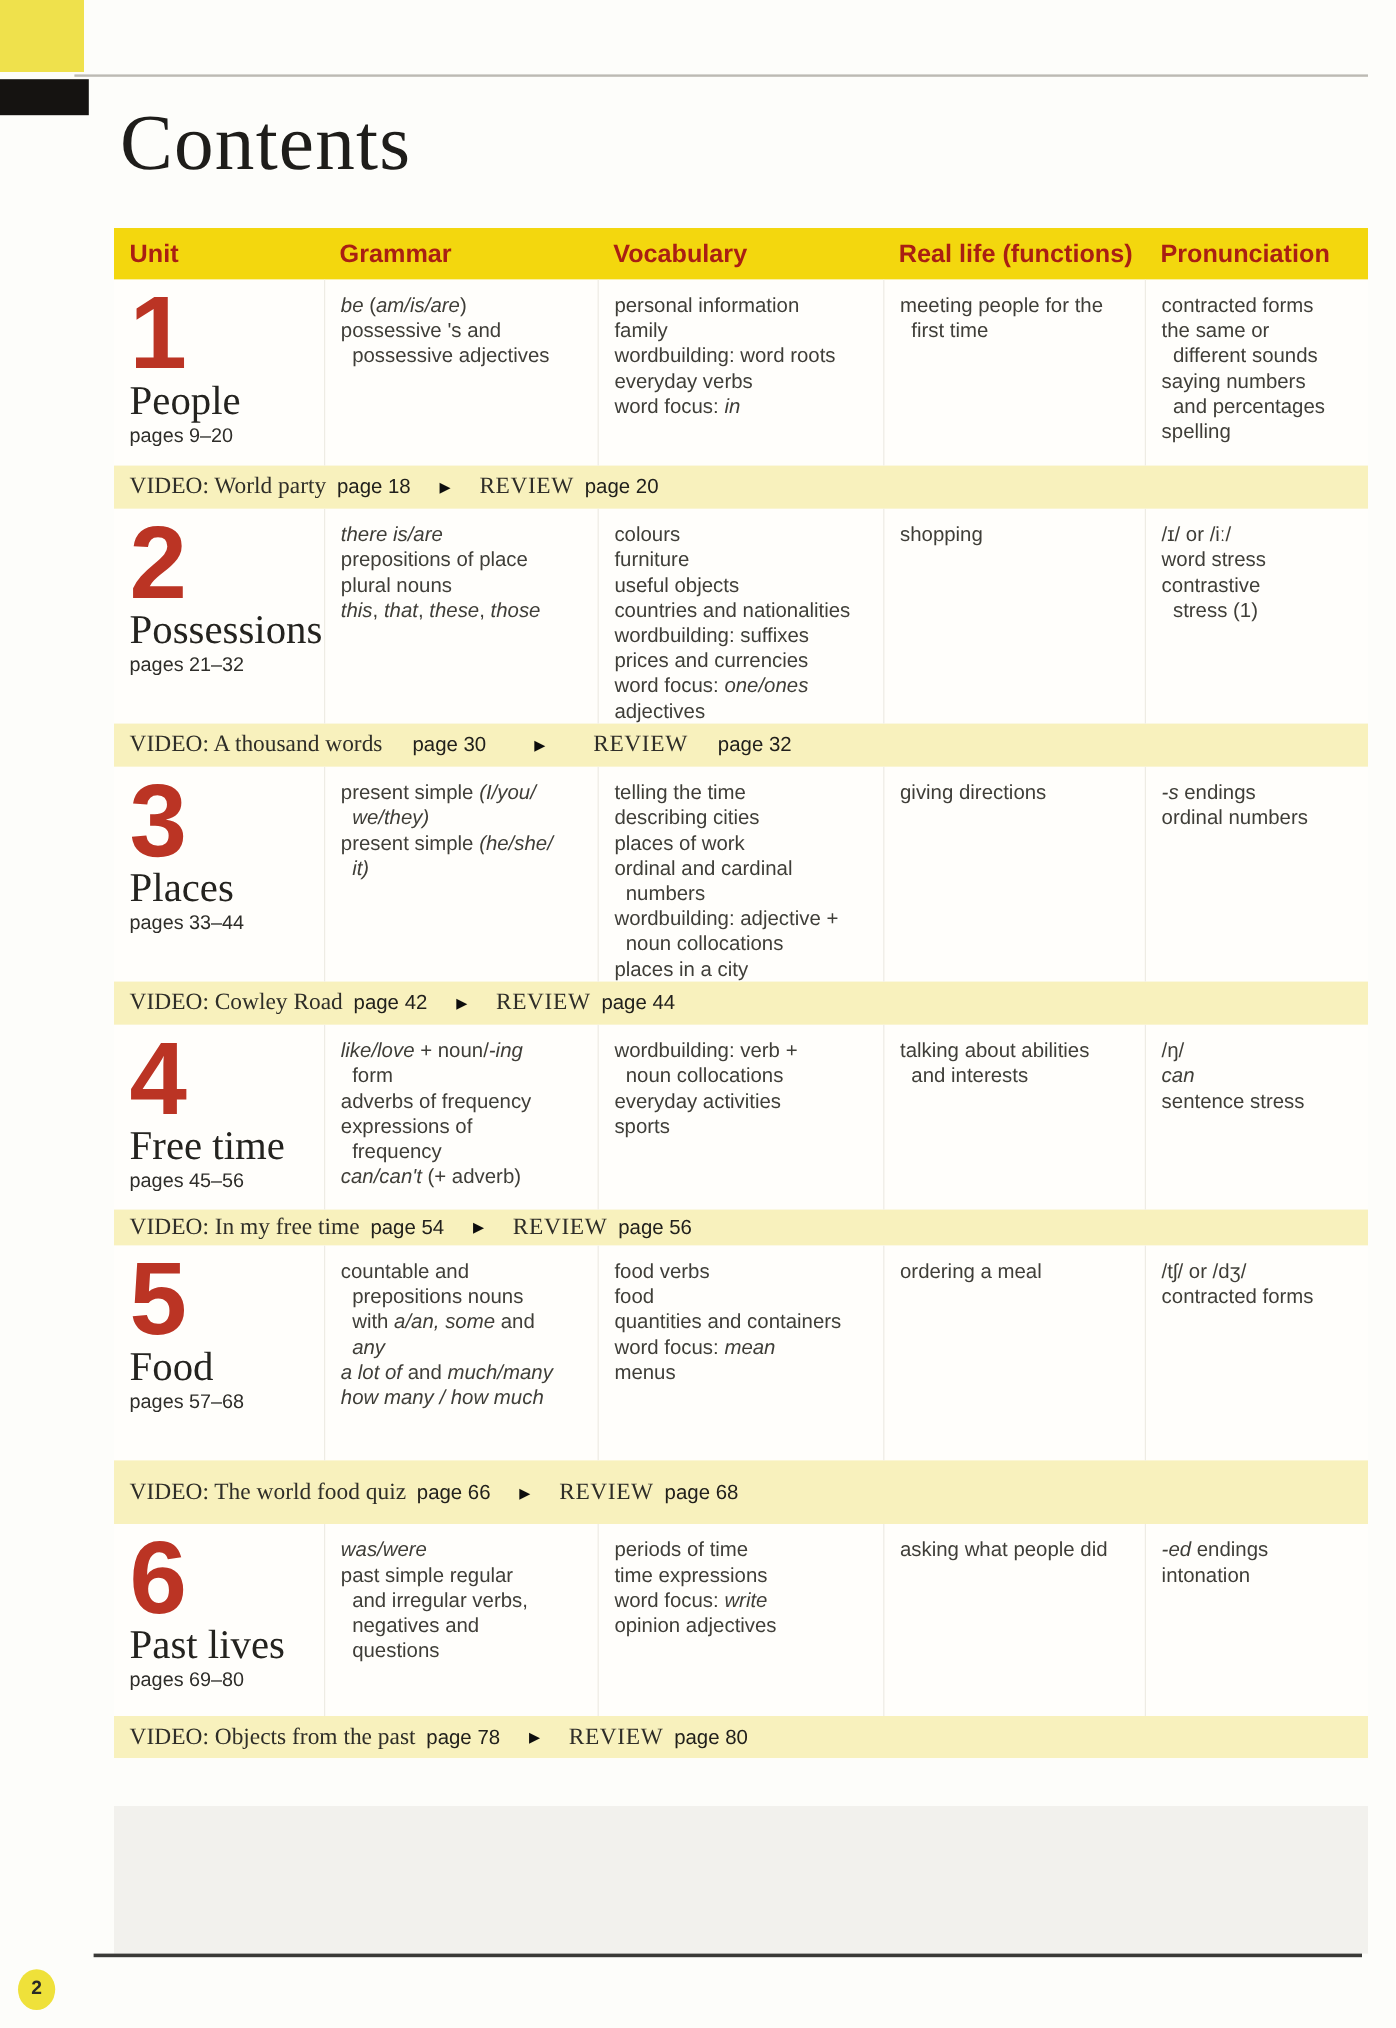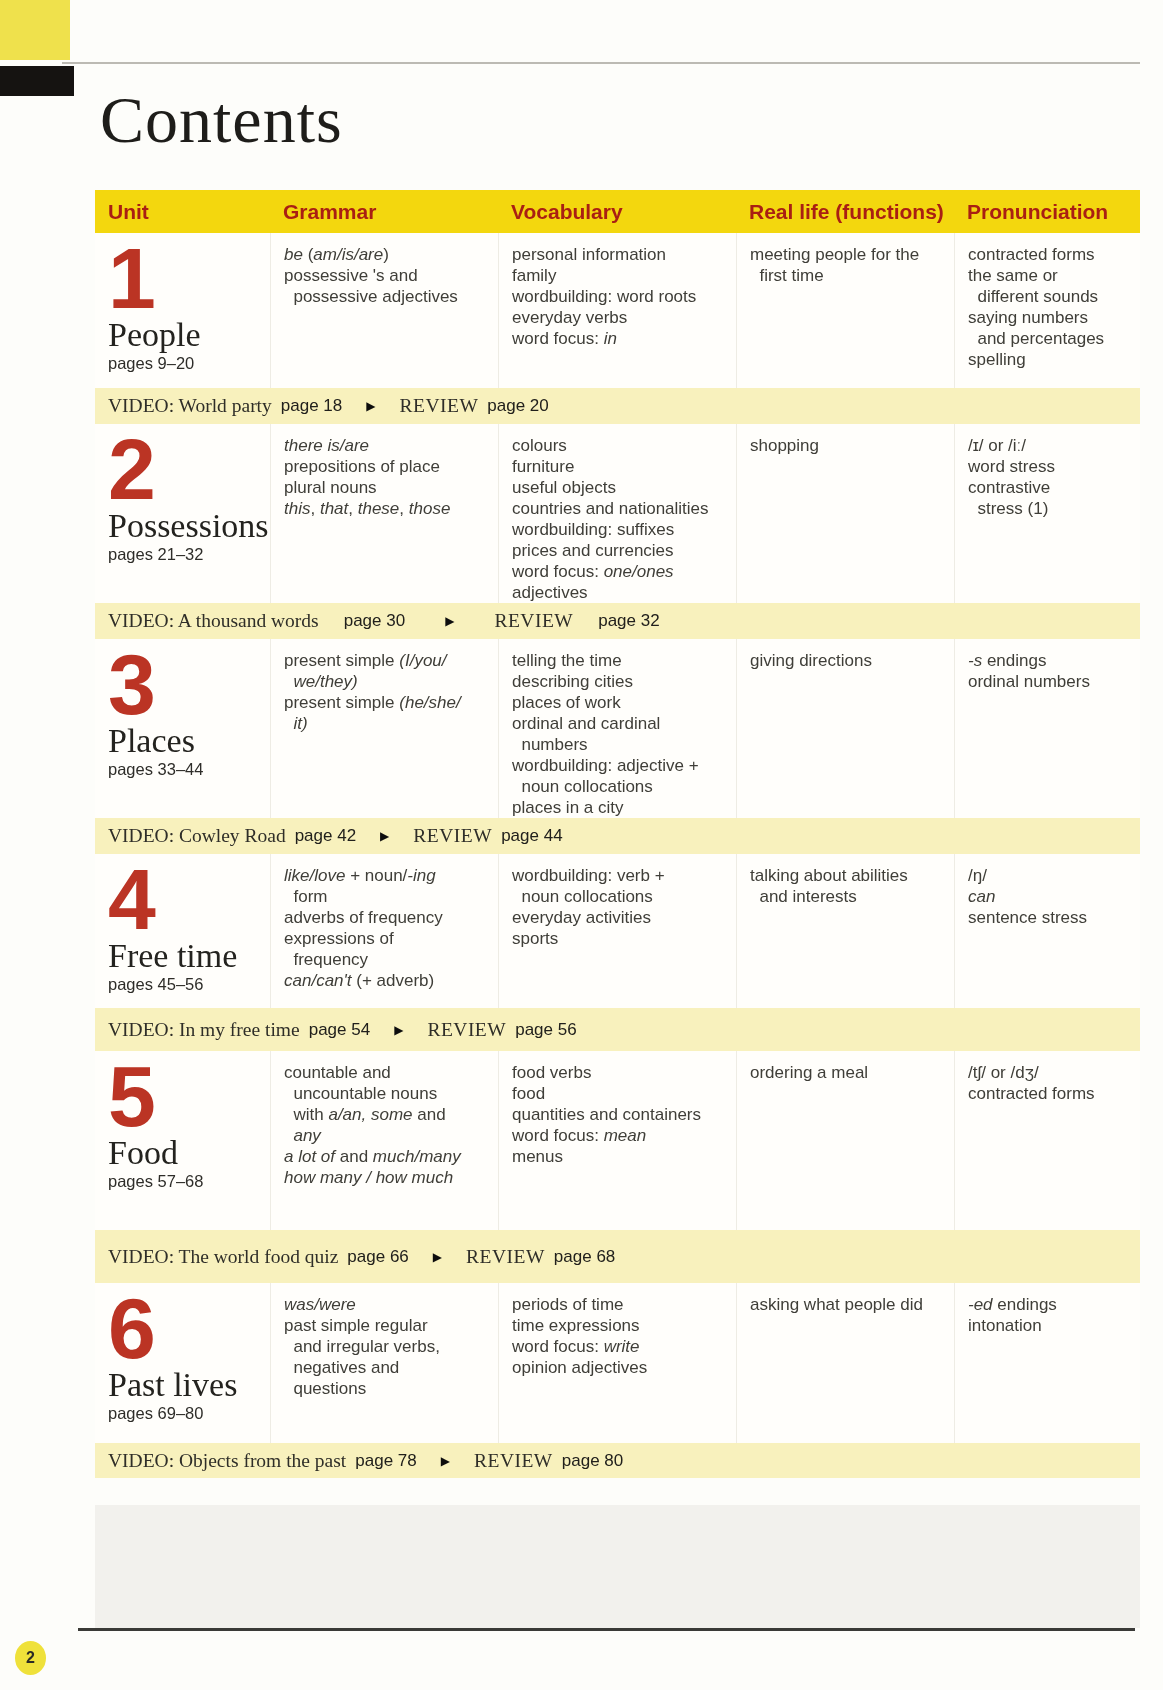--- a/index.html
+++ b/index.html
@@ -217,7 +217,7 @@
             <div class="line">sentence stress</div>
           </div>
         </div>
-        <div class="video-row" style="height: 43px;">
+        <div class="video-row" style="height: 30px;">
           <span class="video-label">VIDEO: In my free time</span>
           <span class="video-page">page 54</span>
           <span class="play-icon">▶</span>

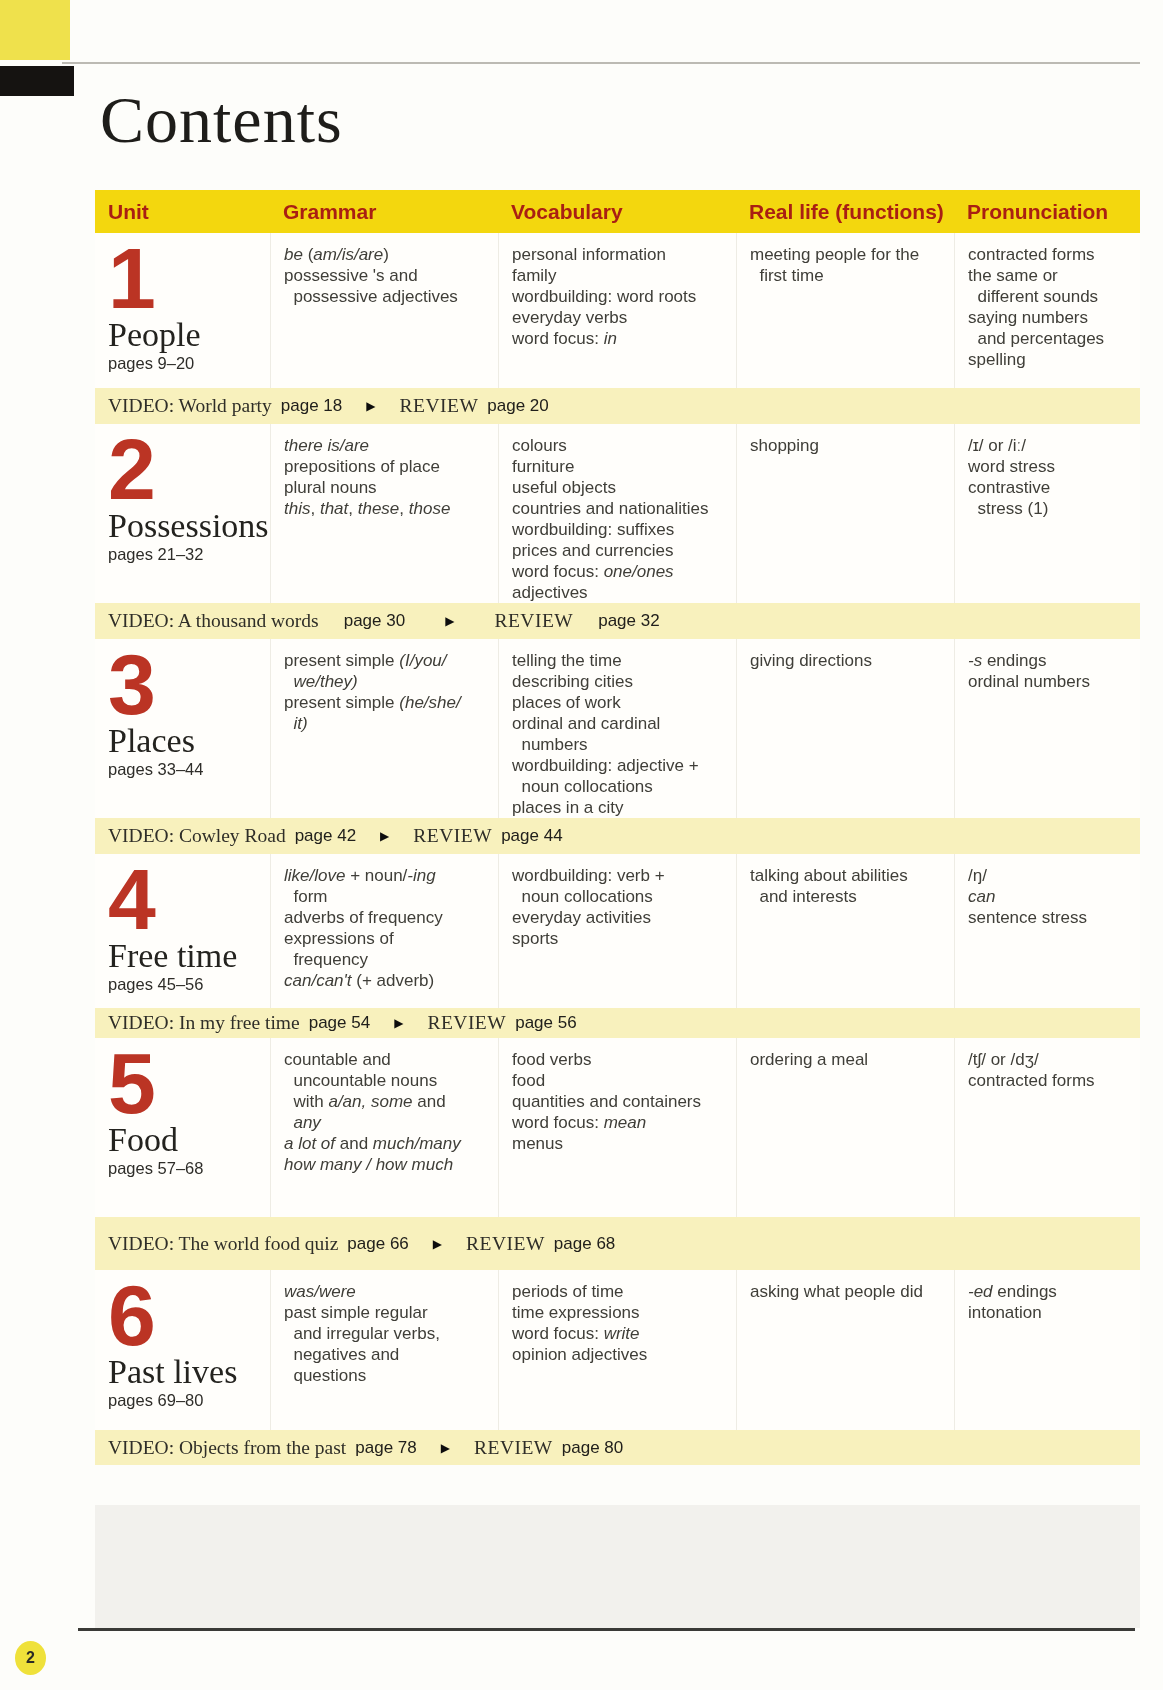--- a/index.html
+++ b/index.html
@@ -232,7 +232,7 @@
           </div>
           <div class="cell grammar-cell">
             <div class="line">countable and</div>
-            <div class="line">  uncountable nouns</div>
+            <div class="line">  prepositions nouns</div>
             <div class="line">  with <i>a/an, some</i> and</div>
             <div class="line">  <i>any</i></div>
             <div class="line"><i>a lot of</i> and <i>much/many</i></div>

